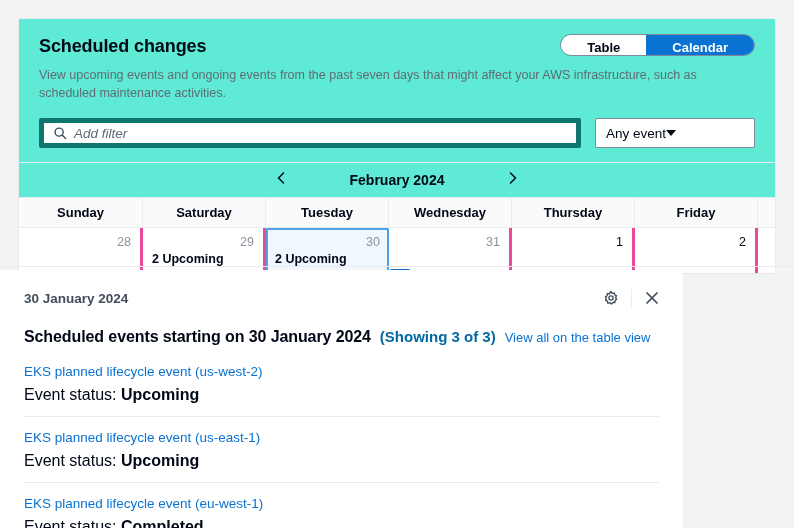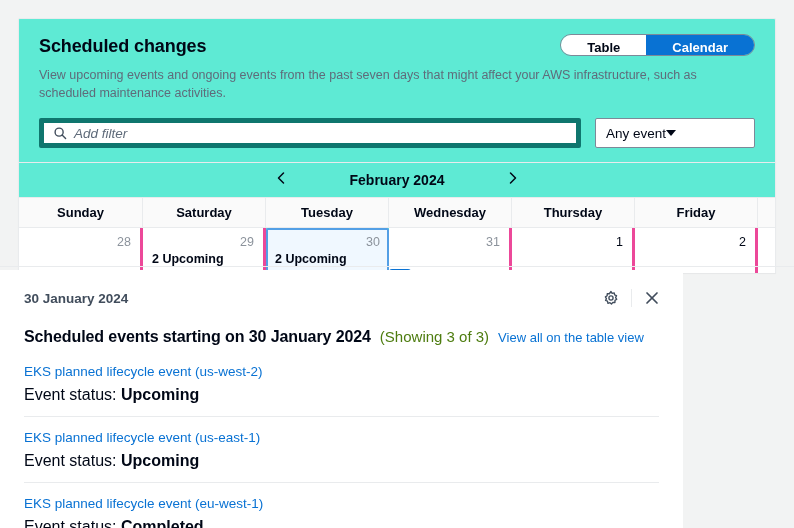--- a/index.html
+++ b/index.html
@@ -270,7 +270,8 @@
   }
   .panel-count {
     font-size: 15px;
-    color: #4d7c0f;
+    color: #0369a1;
+    font-weight: bold;
   }
   .panel-link {
     font-size: 13px;

